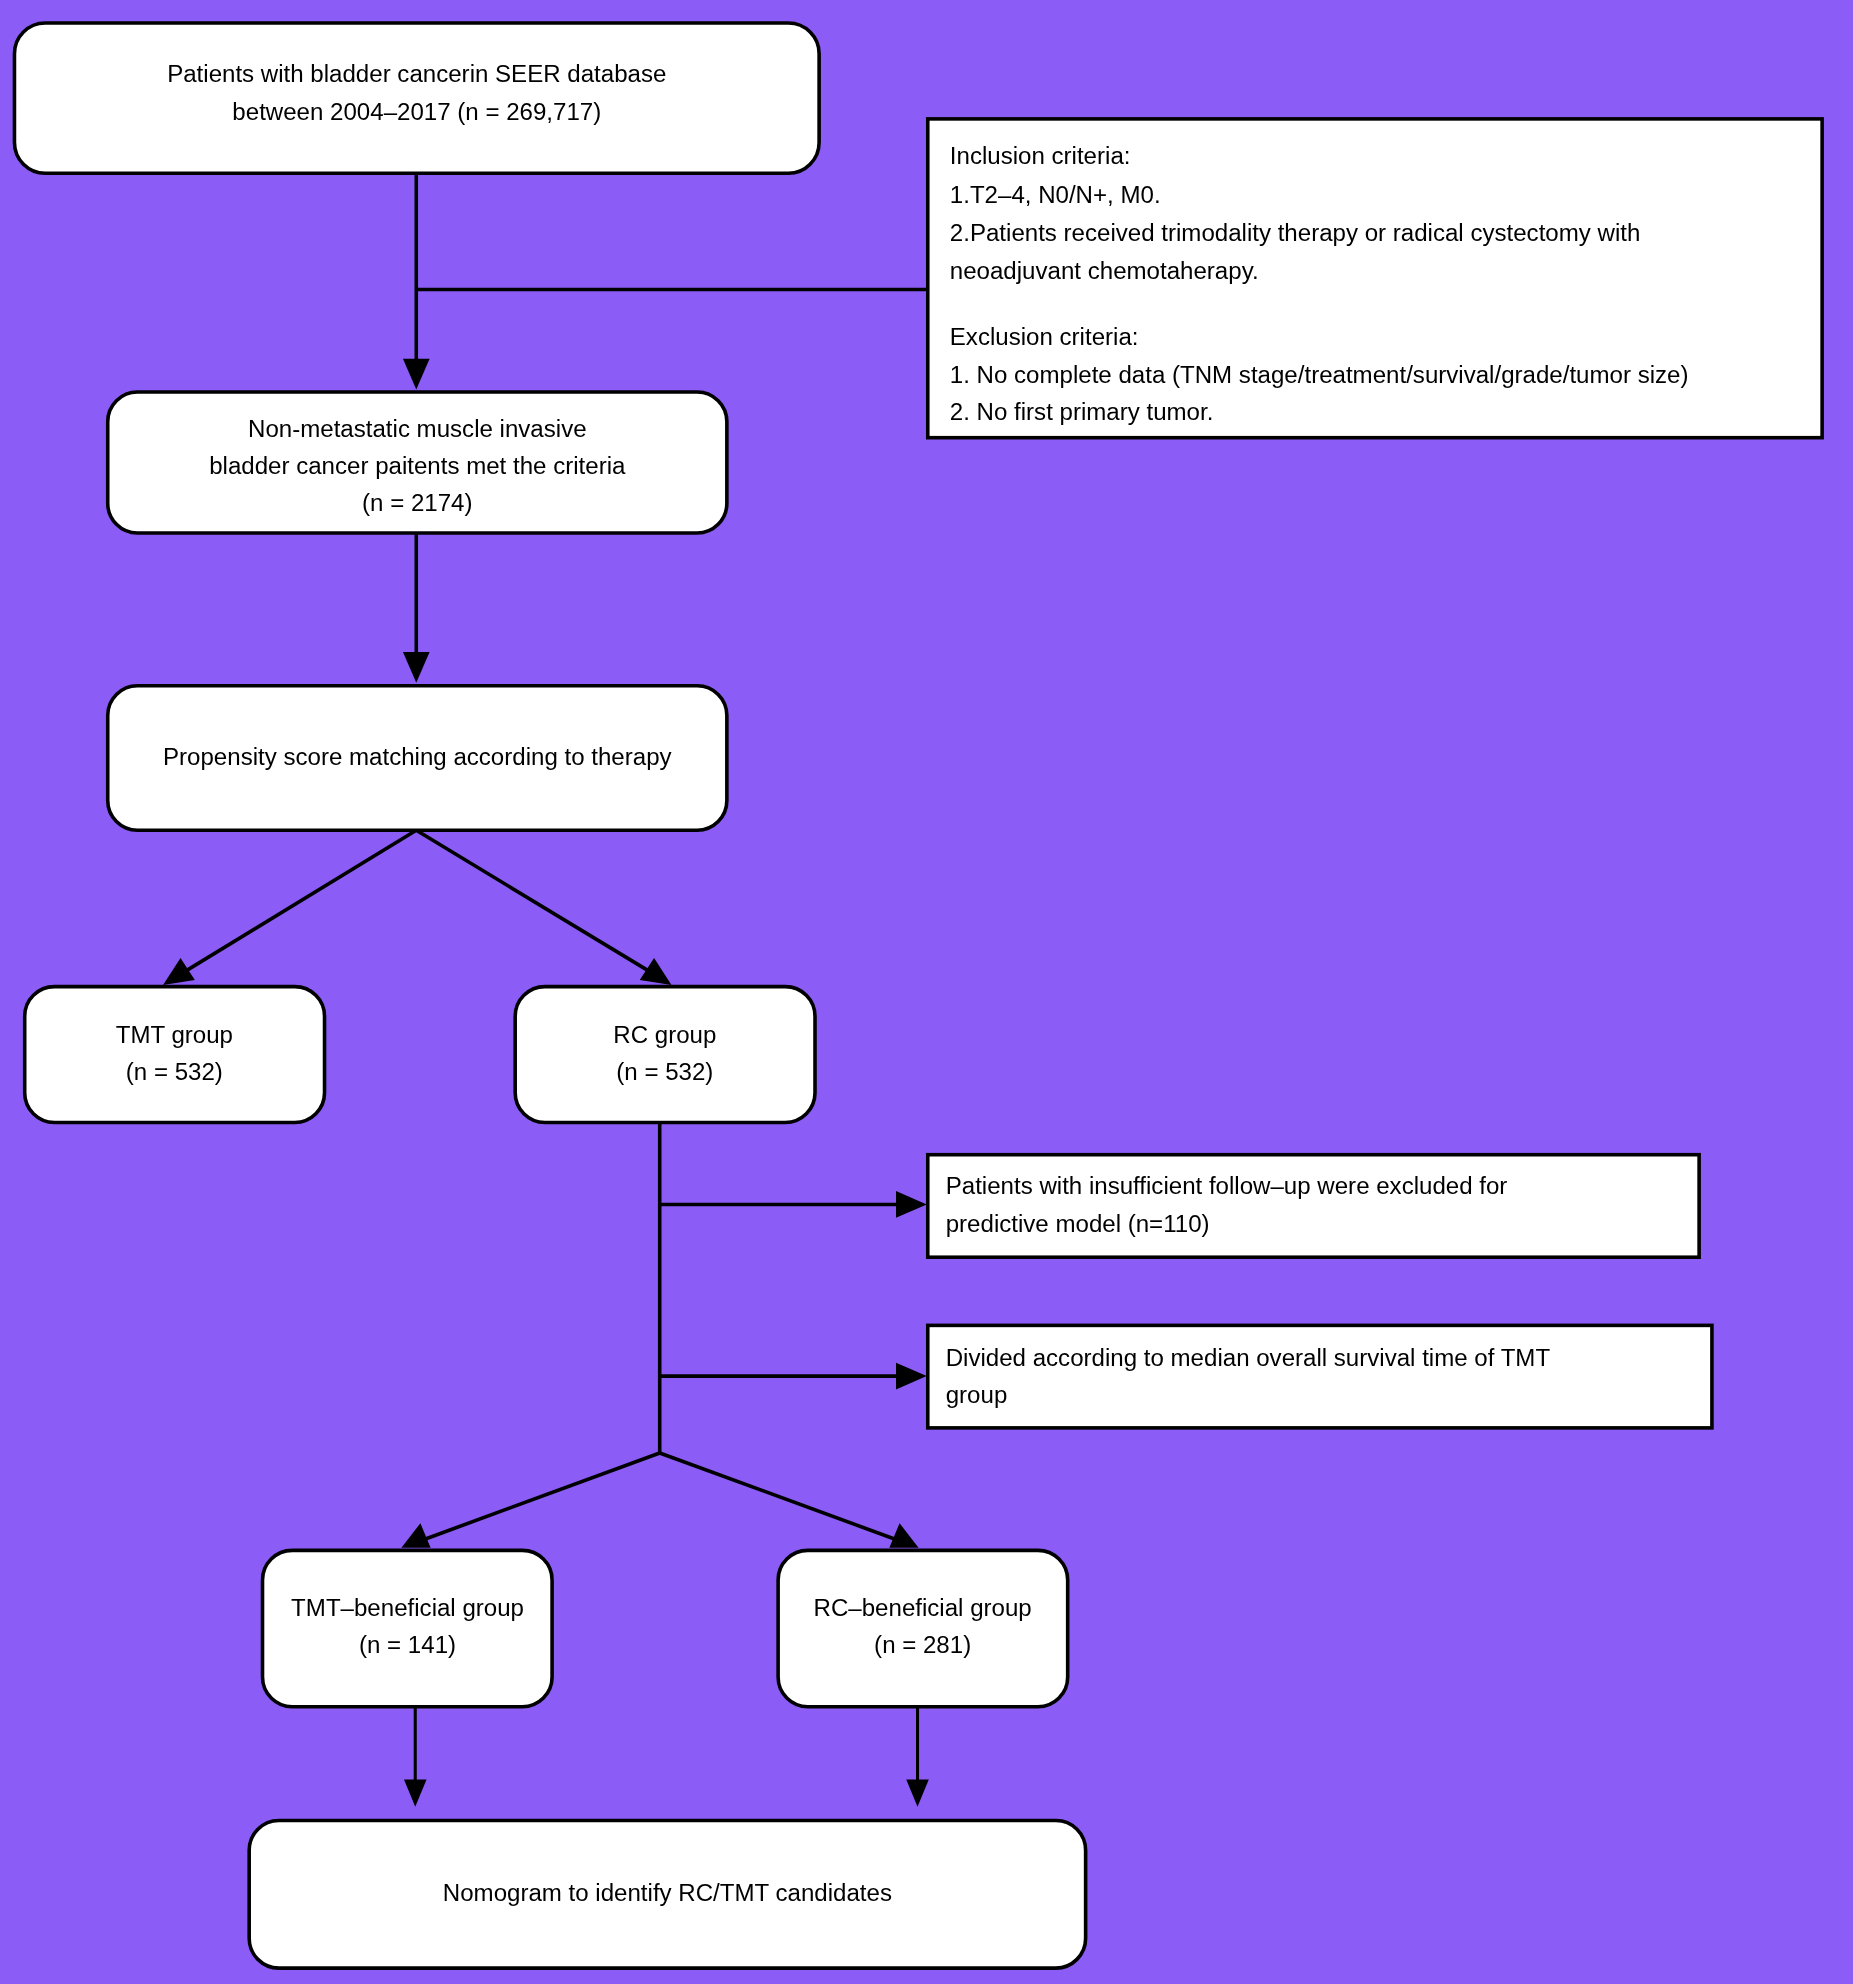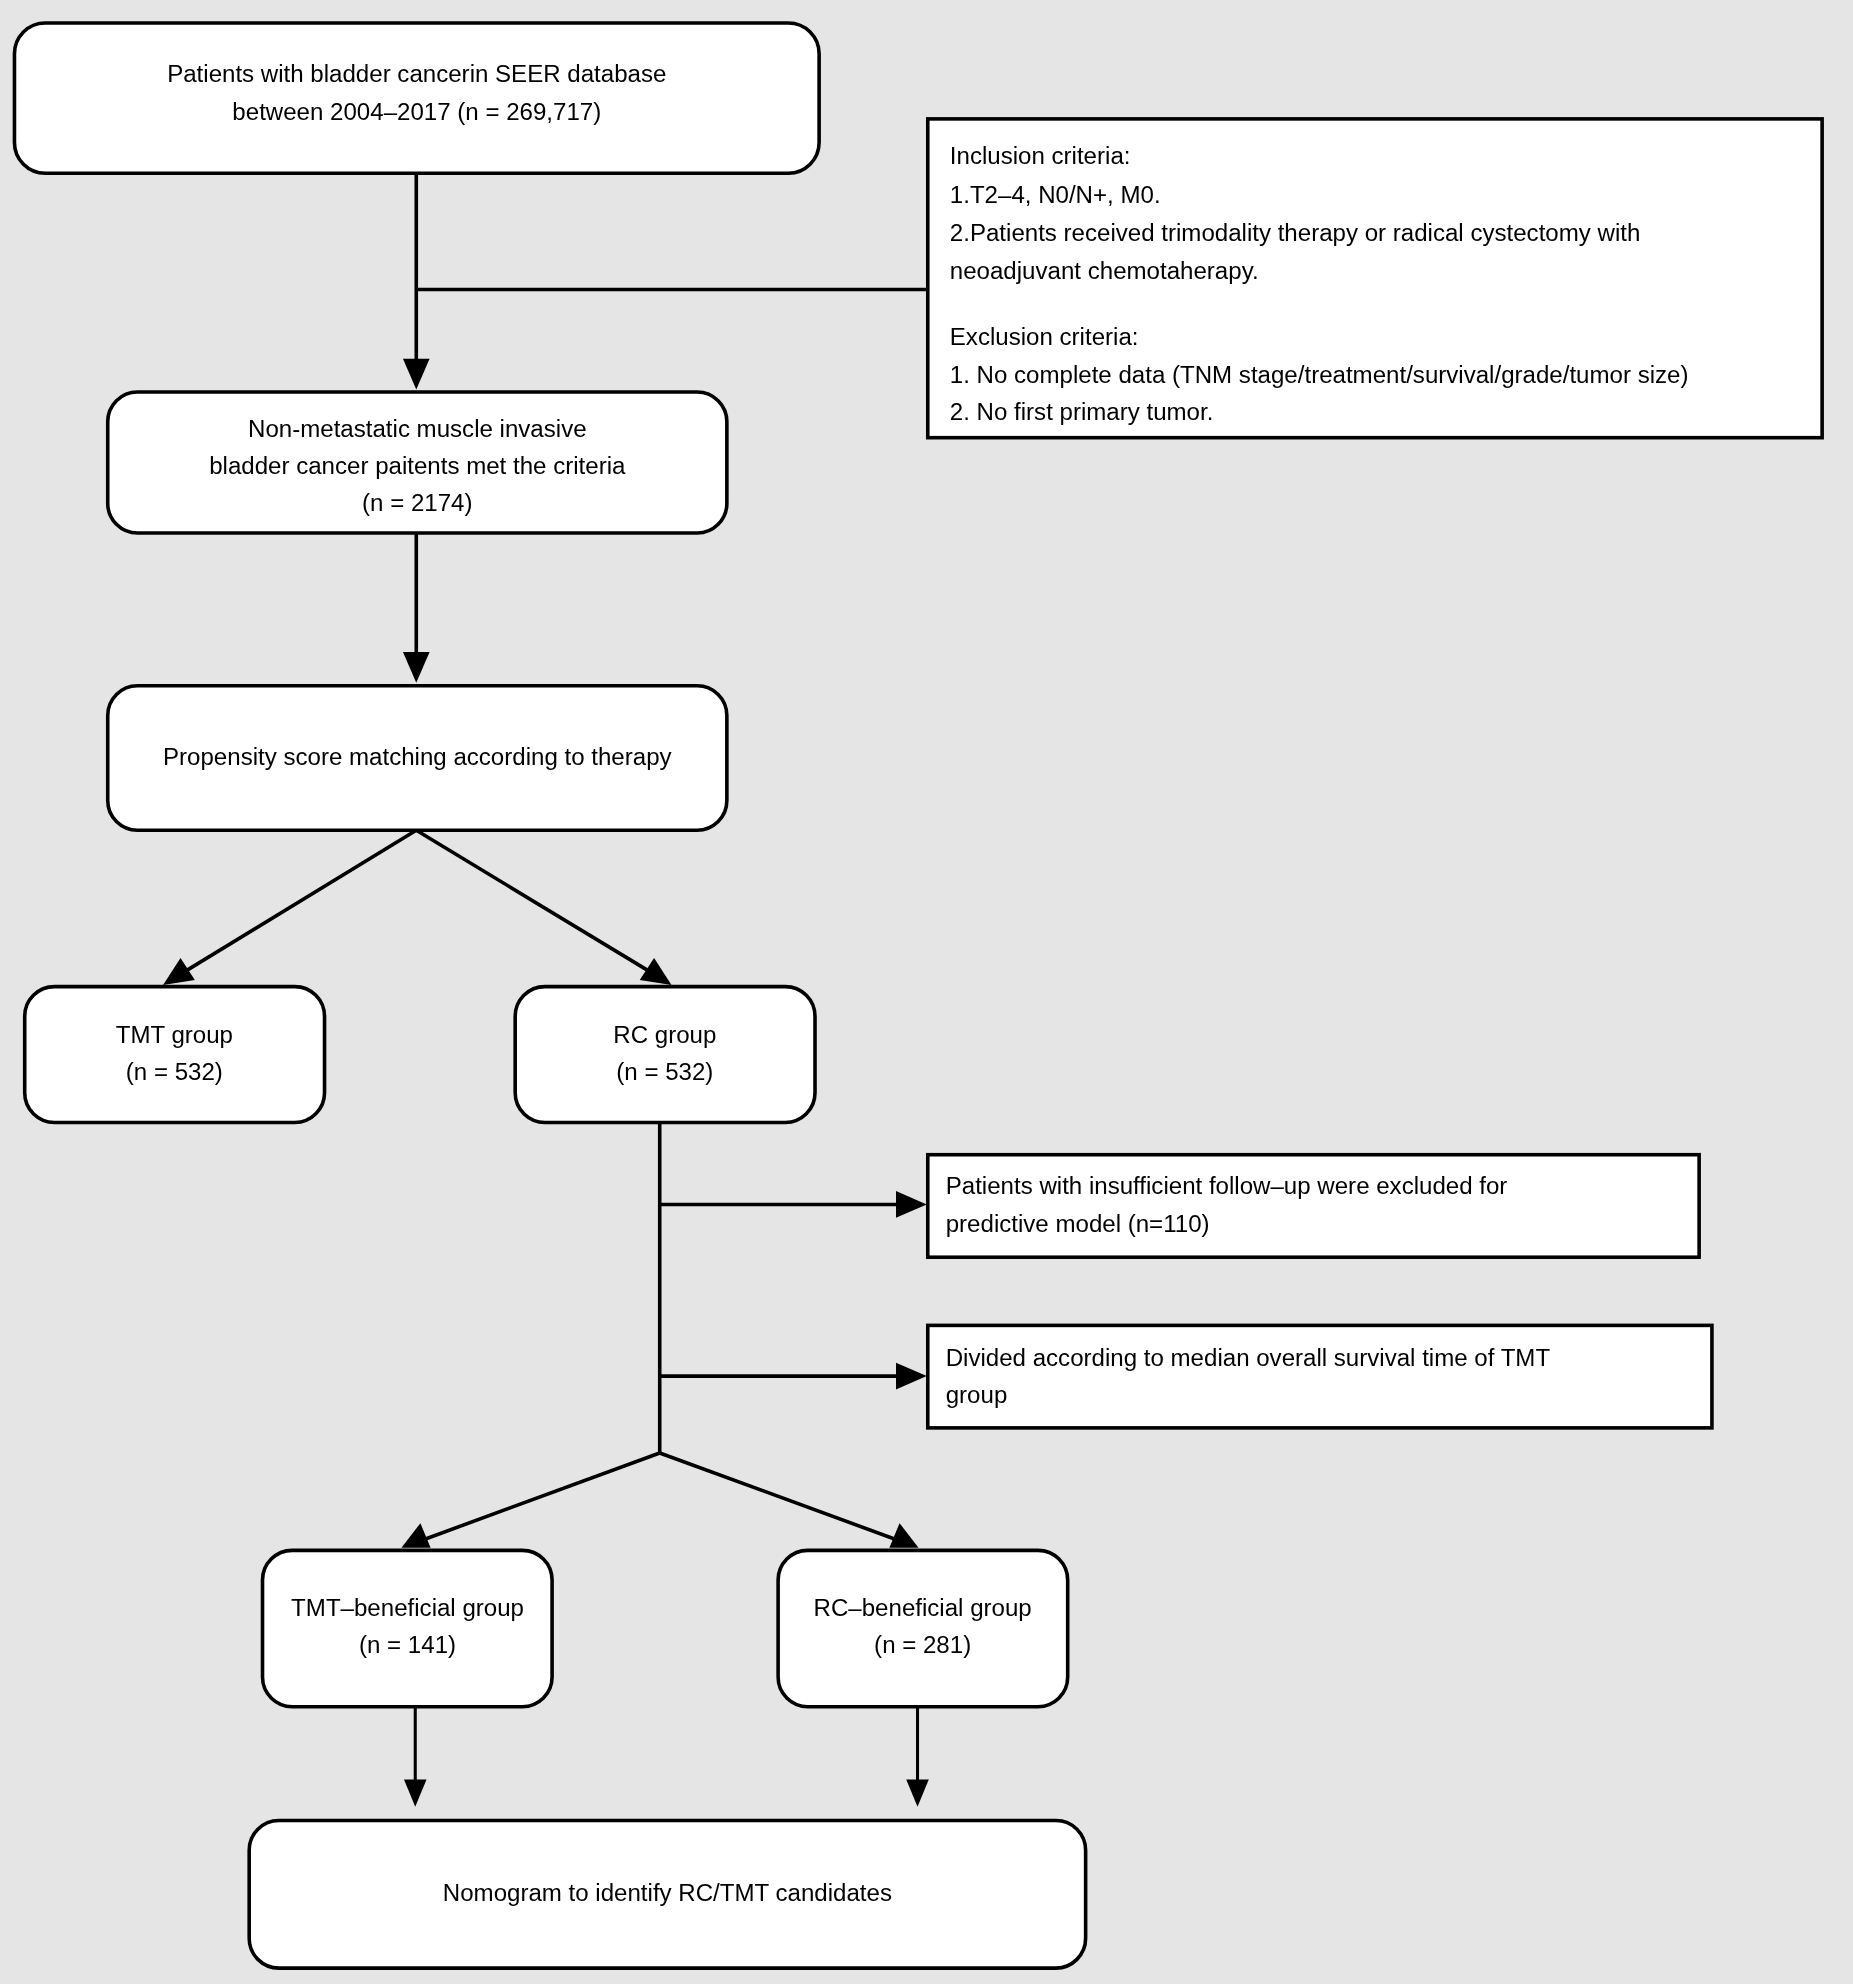--- a/index.html
+++ b/index.html
@@ -15,7 +15,7 @@
     position: relative;
     width: 1854px;
     height: 1985px;
-    background: #e5e5e5;
+    background: #8b5cf6;
     overflow: hidden;
   }
   svg.flow-svg {

